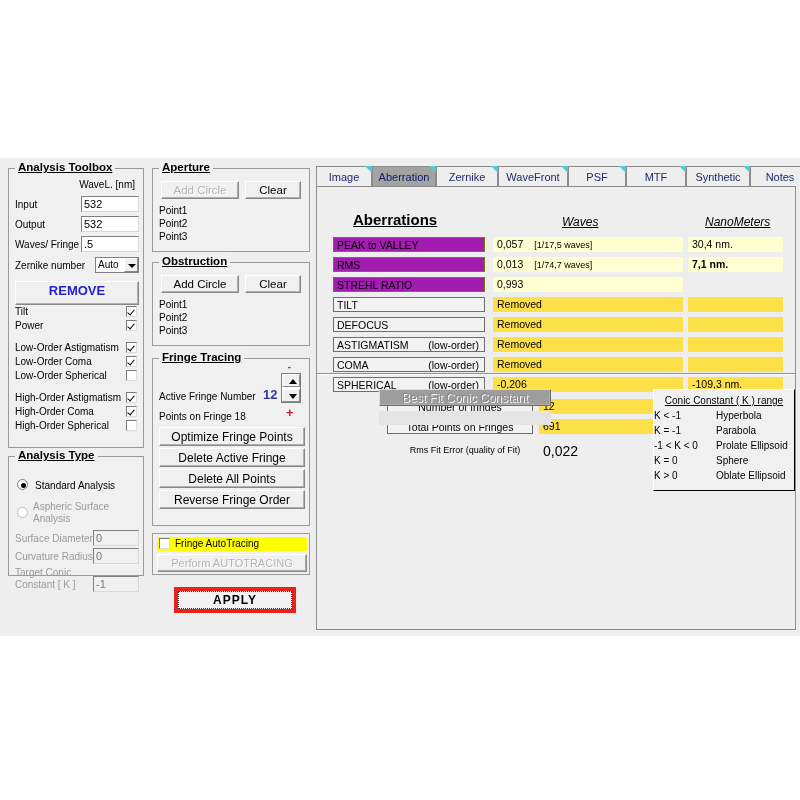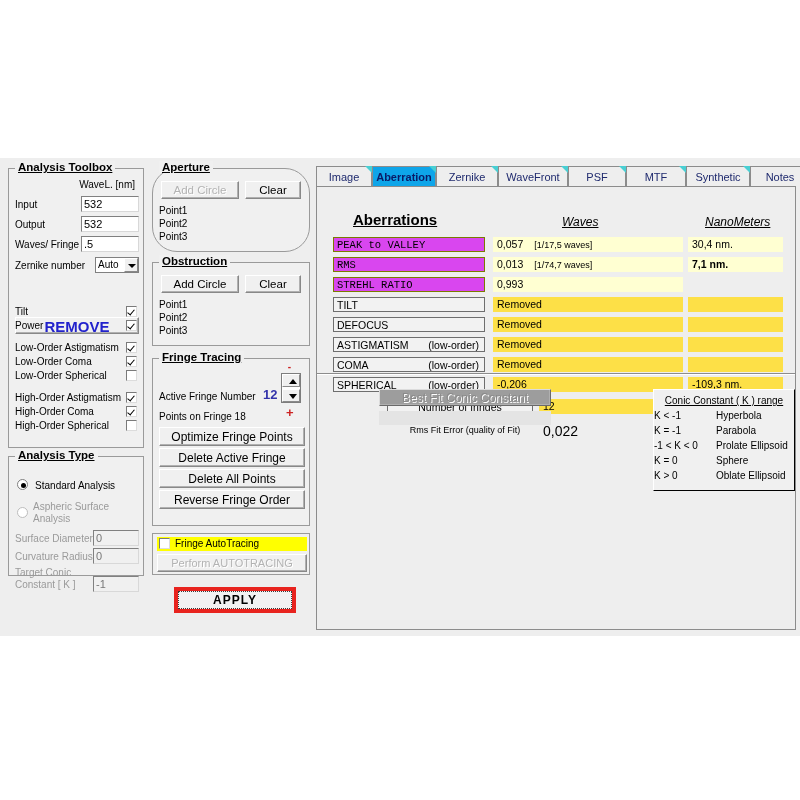--- a/index.html
+++ b/index.html
@@ -302,7 +302,7 @@
     <div class="field dim" style="position:absolute; left:84px; top:119px; width:46px;">-1</div>
   </div>
 
-  <div class="group" style="left:152px; top:10px; width:158px; height:84px;border-radius:25px;">
+  <div class="group" style="left:152px; top:10px; width:158px; height:84px;">
     <div class="legend">Aperture</div>
     <div class="btn disabled" style="position:absolute; left:8px; top:12px; width:78px; height:18px;">Add Circle</div>
     <div class="btn" style="position:absolute; left:92px; top:12px; width:56px; height:18px;">Clear</div>

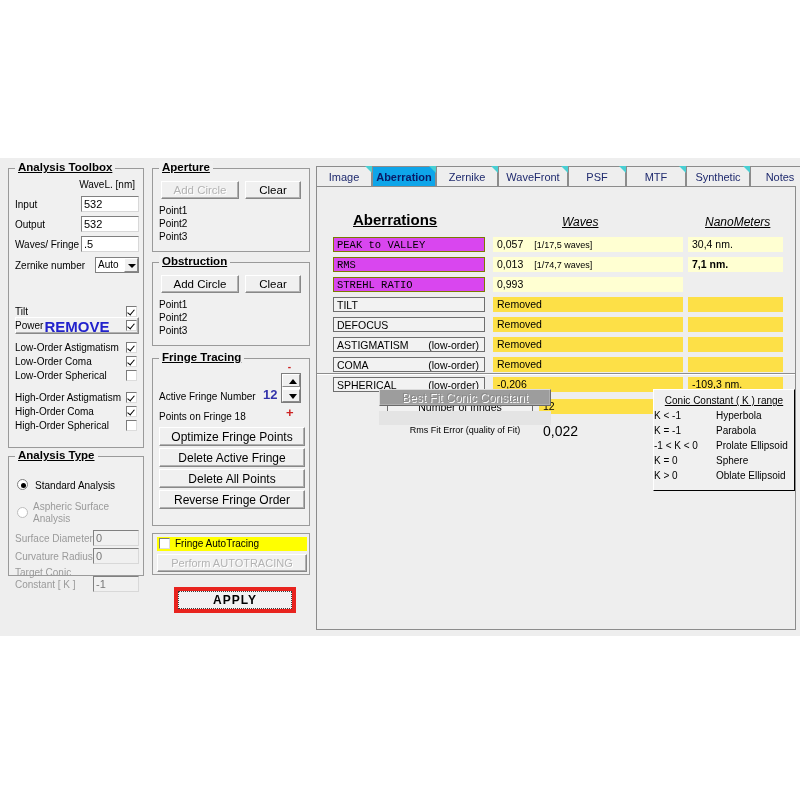--- a/index.html
+++ b/index.html
@@ -120,7 +120,7 @@
     border-left:7px solid transparent;
     border-top:7px solid #49cfd3;
   }
-  .tab.active { background:#0ea5e9; font-weight:bold; border-bottom:1px solid #eeeeee; color:#0a1a66;}
+  .tab.active { background:#a3a3a3; font-weight:normal; border-bottom:1px solid #eeeeee; color:#0a1a66;}
 
   #tabbody {
     position:absolute; left:316px; top:28px;

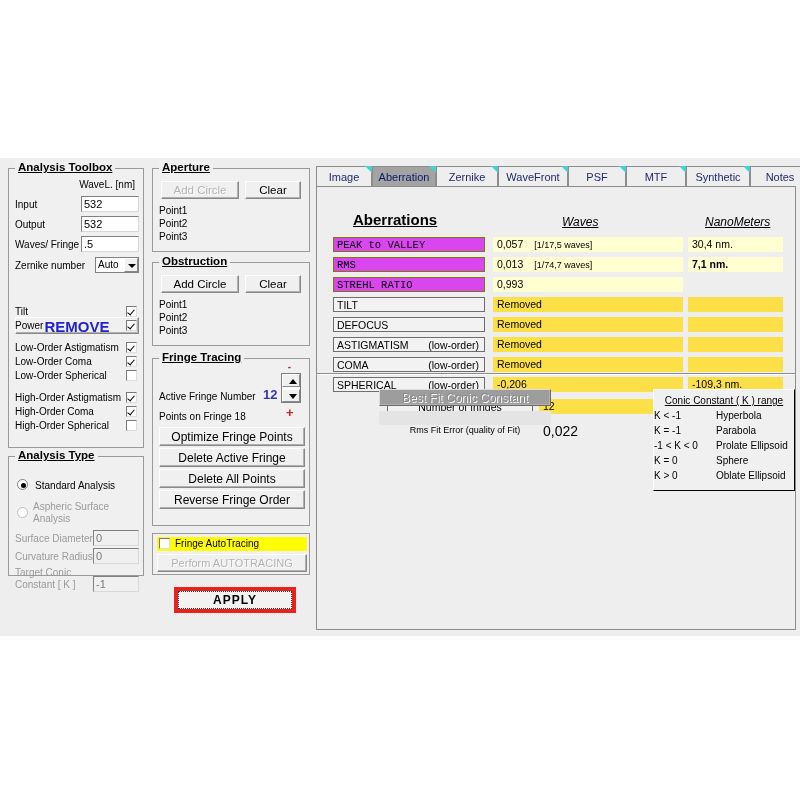--- a/index.html
+++ b/index.html
@@ -148,7 +148,7 @@
     position:relative;
     white-space:nowrap;
   }
-  .namecell.hl { background:#d946ef; border-color:#7a7a00;font-family:Liberation Mono, monospace; }
+  .namecell.hl { background:#a21caf; border-color:#7a7a00; }
   .namecell .rt { position:absolute; right:5px; top:0; }
 
   .valcell {

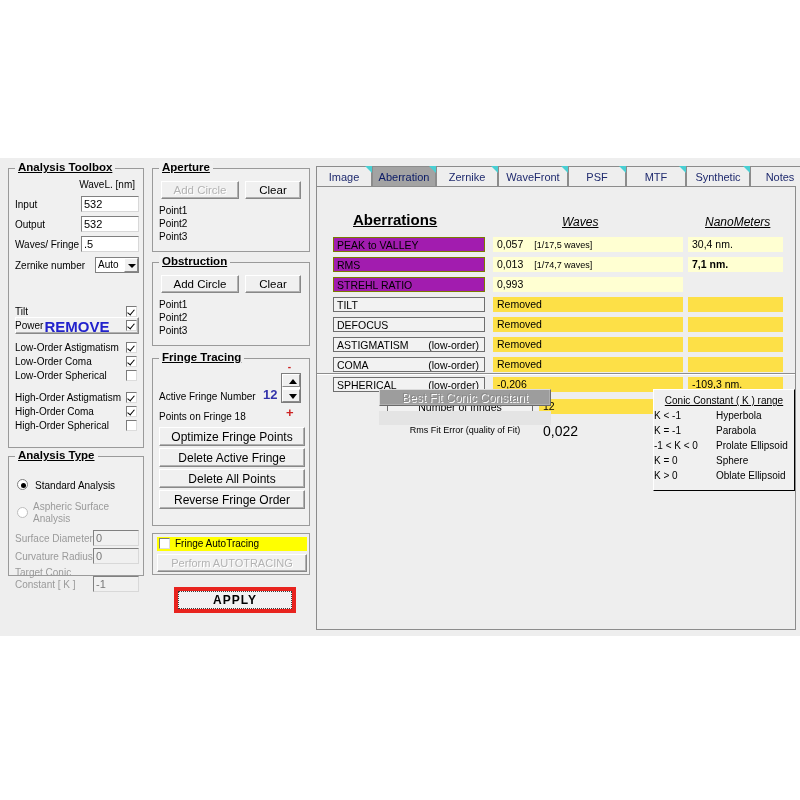--- a/index.html
+++ b/index.html
@@ -237,7 +237,7 @@
       </span>
     </div>
 
-    <div class="btn" style="position:absolute; left:6px; top:112px; width:124px; height:17px; color:#2222cc; font-weight:bold; font-size:15px;margin-top:36px;">REMOVE</div>
+    <div class="btn" style="position:absolute; left:6px; top:112px; width:124px; height:24px; color:#2222cc; font-weight:bold; font-size:13px;">REMOVE</div>
 
     <div style="position:absolute; left:6px; top:136px; width:124px;">
       <div style="position:relative; height:14px;">

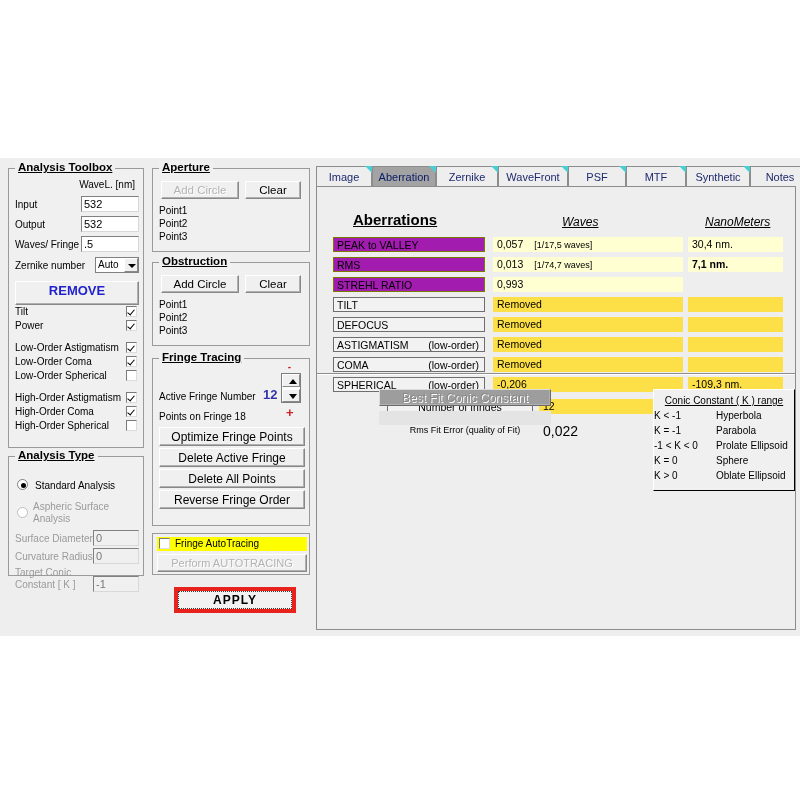--- a/index.html
+++ b/index.html
@@ -503,6 +503,10 @@
         <div class="namecell" style="position:absolute; left:0; width:146px; text-align:center; padding-left:0;">Number of fringes</div>
         <div class="valcell" style="position:absolute; left:152px; width:142px;">12</div>
       </div>
+      <div style="position:relative; height:20px;">
+        <div class="namecell" style="position:absolute; left:0; width:146px; text-align:center; padding-left:0;">Total  Points on Fringes</div>
+        <div class="valcell" style="position:absolute; left:152px; width:142px;">691</div>
+      </div>
       <div style="position:relative; height:18px; margin-top:4px;">
         <div class="sub" style="position:absolute; left:8px; top:2px; width:140px; text-align:center;">Rms Fit Error (quality of Fit)</div>
         <div style="position:absolute; left:156px; top:0; font-size:14px;">0,022</div>

